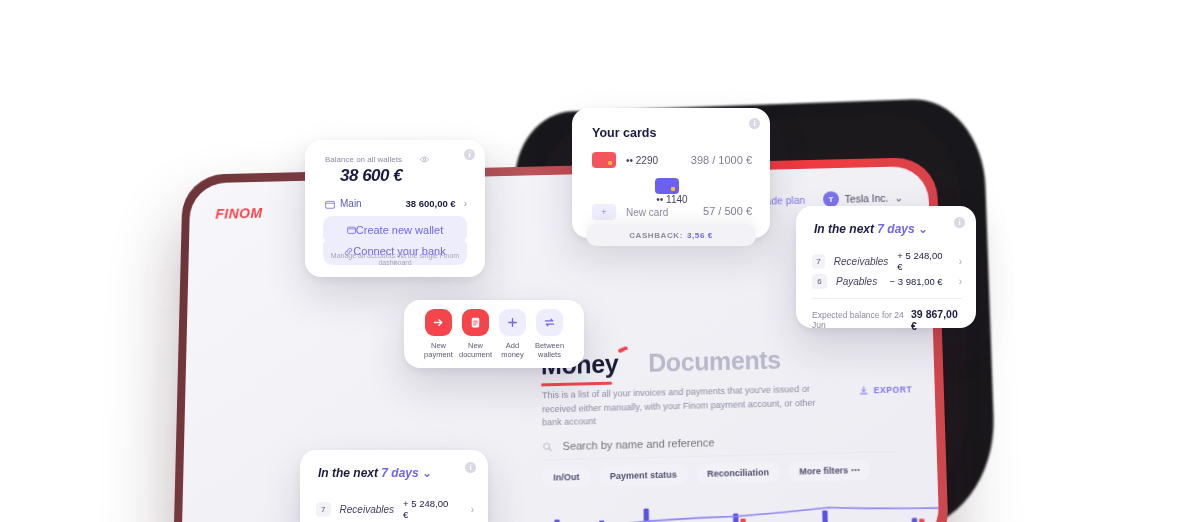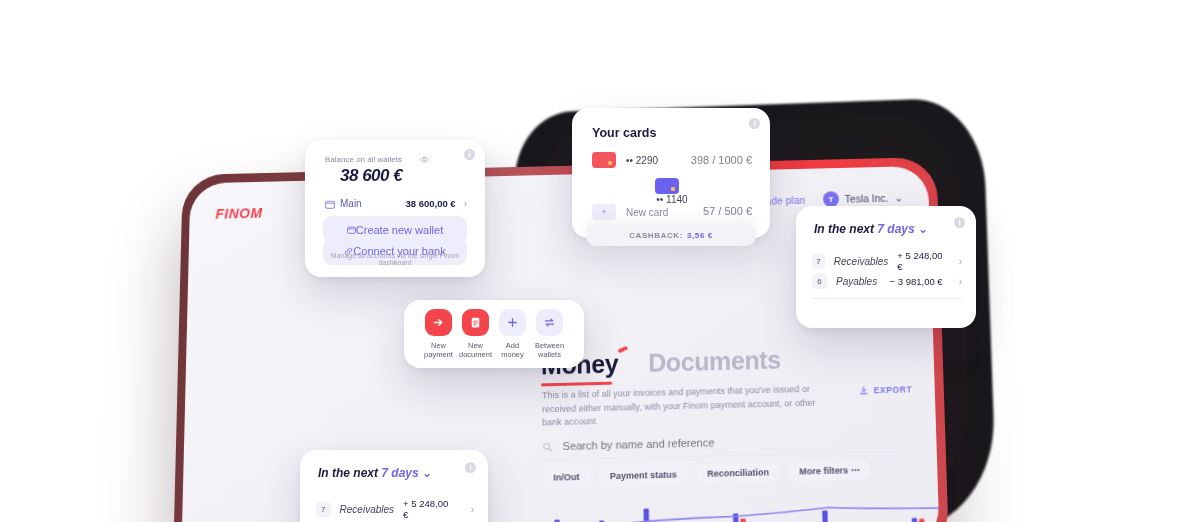--- a/index.html
+++ b/index.html
@@ -394,6 +394,10 @@
       <span class="nx-chev">›</span>
     </div>
     <div class="nx-hr" style="top:92px;"></div>
+    <div class="nx-foot" style="top:102px;">
+      <span>Expected balance for 24 Jun</span>
+      <b>39 867,00 €</b>
+    </div>
   </div>
 
   <div class="card" id="card-next-left">

